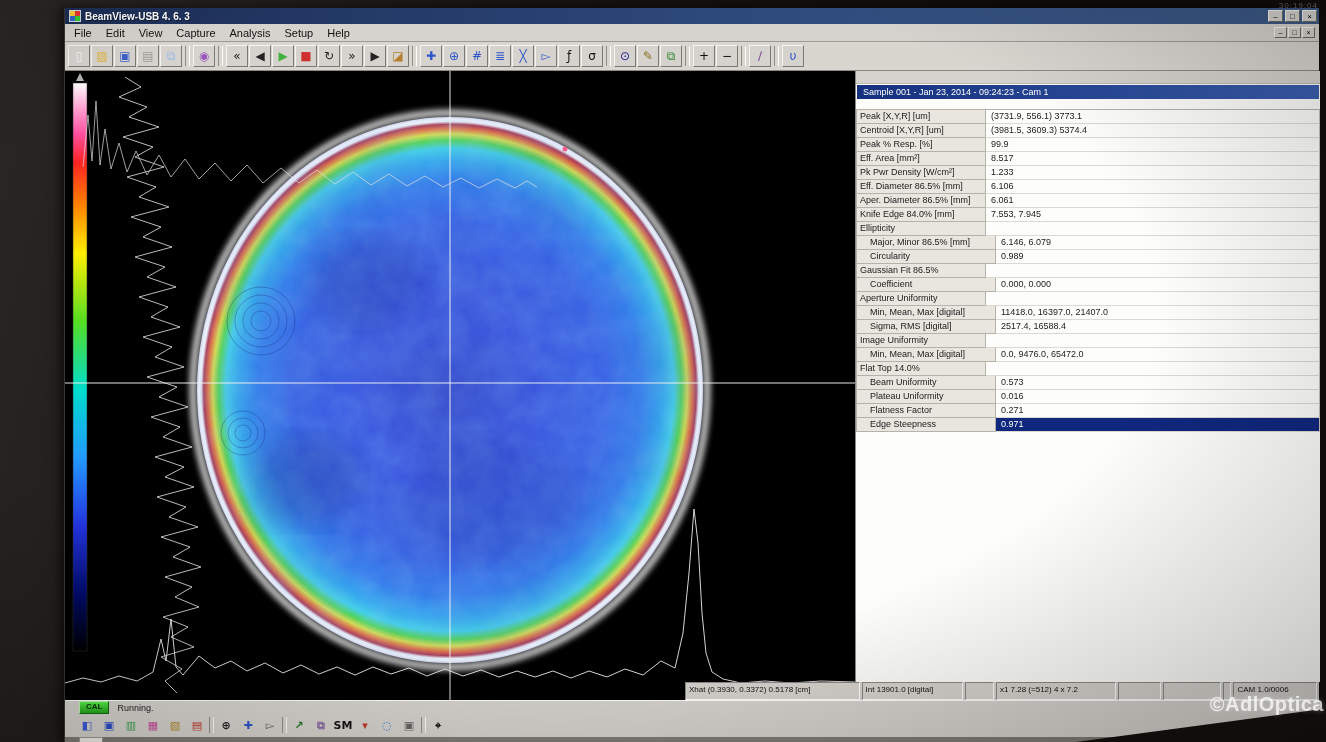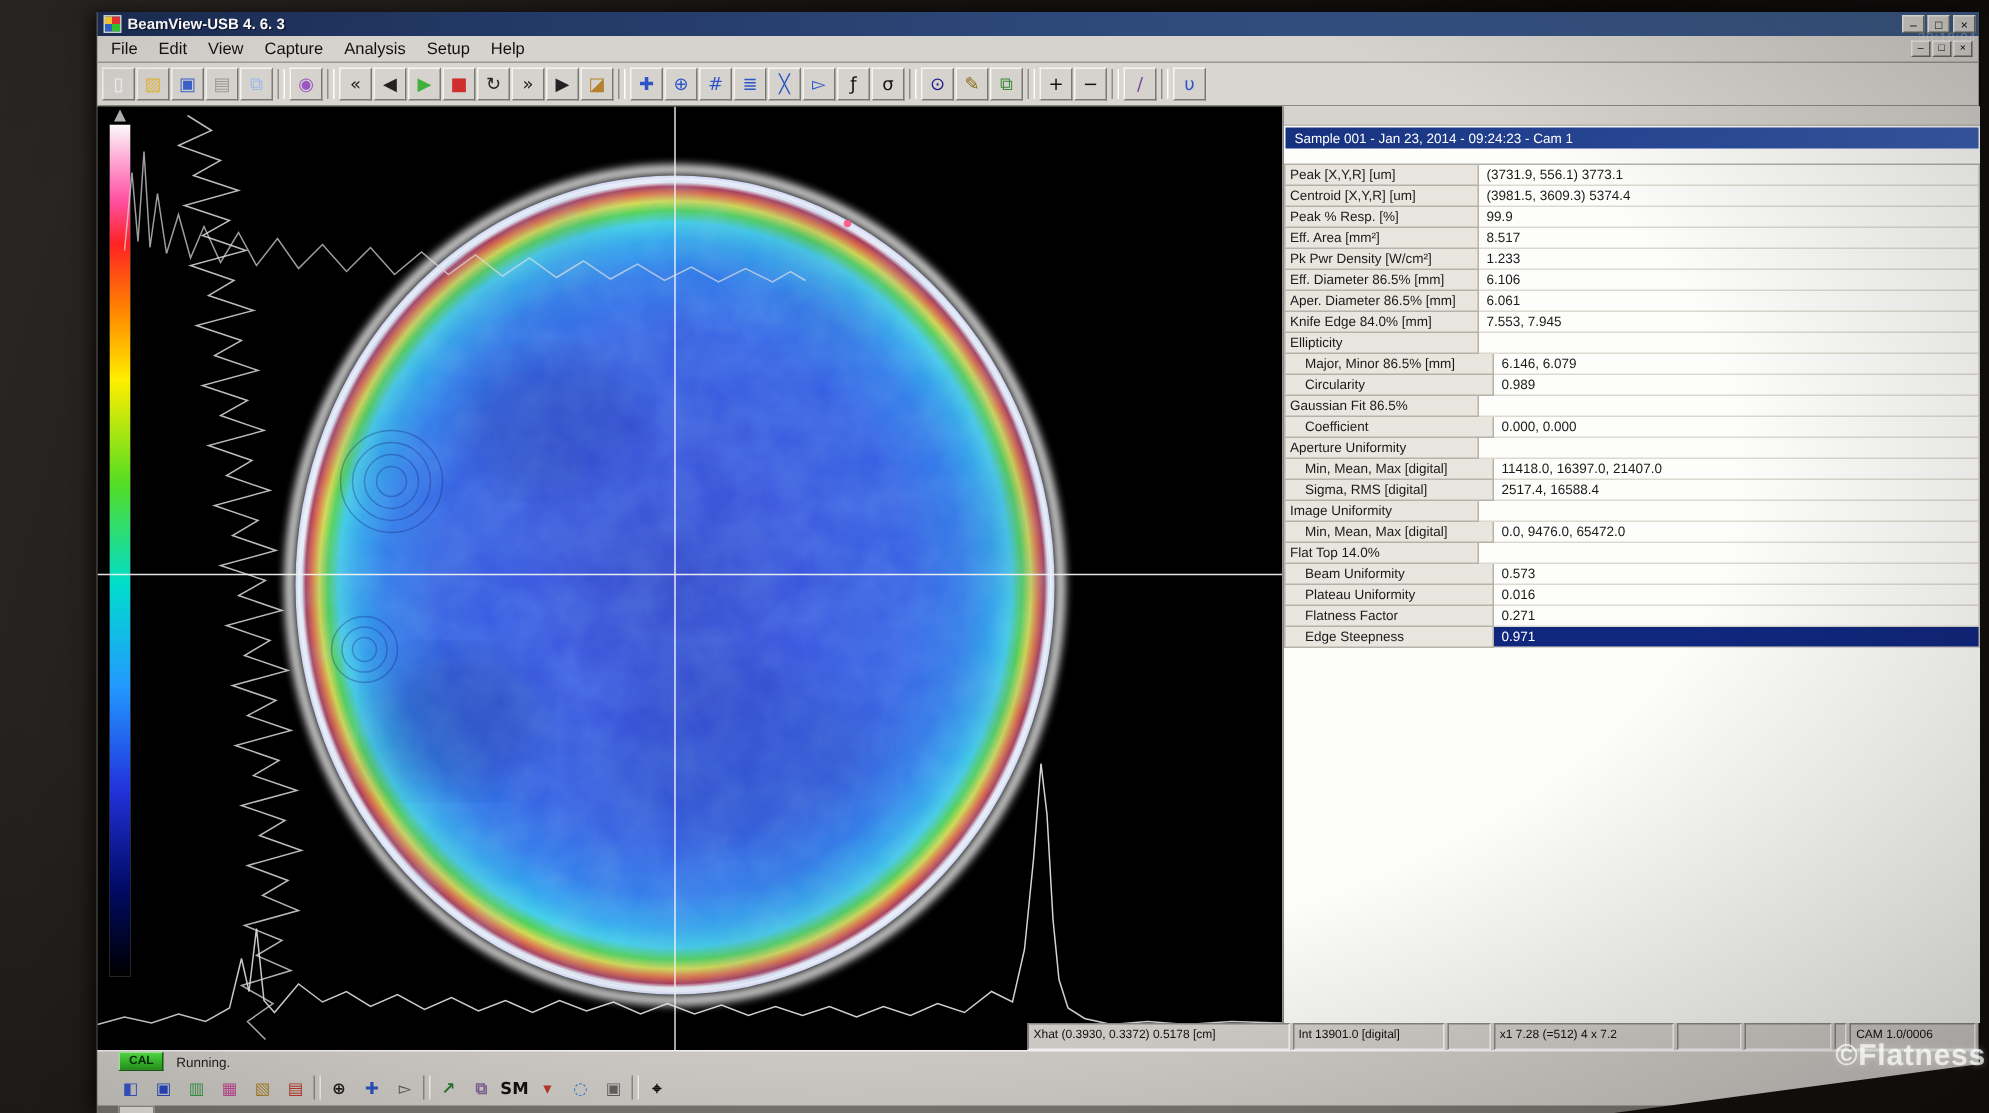--- a/index.html
+++ b/index.html
@@ -19,7 +19,7 @@
     background:radial-gradient(ellipse at 42% 42%, rgba(0,0,0,0) 55%, rgba(0,0,0,.26) 100%);}
   .bezel-corner{position:absolute;right:0;bottom:0;width:250px;height:38px;z-index:35;
     background:#14100d;clip-path:polygon(0 100%,100% 12%,100% 100%);}
-  .timecode{position:absolute;right:8px;top:20px;z-index:50;font-size:8px;color:rgba(215,215,215,.35);letter-spacing:1px;}
+  .timecode{position:absolute;right:8px;top:1px;z-index:50;font-size:8px;color:rgba(215,215,215,.35);letter-spacing:1px;}
   .watermark{position:absolute;right:2px;bottom:26px;z-index:50;font-size:20px;font-weight:bold;
     color:rgba(255,255,255,.72);text-shadow:0 0 5px rgba(255,255,255,.35);letter-spacing:.5px;pointer-events:none;}
   

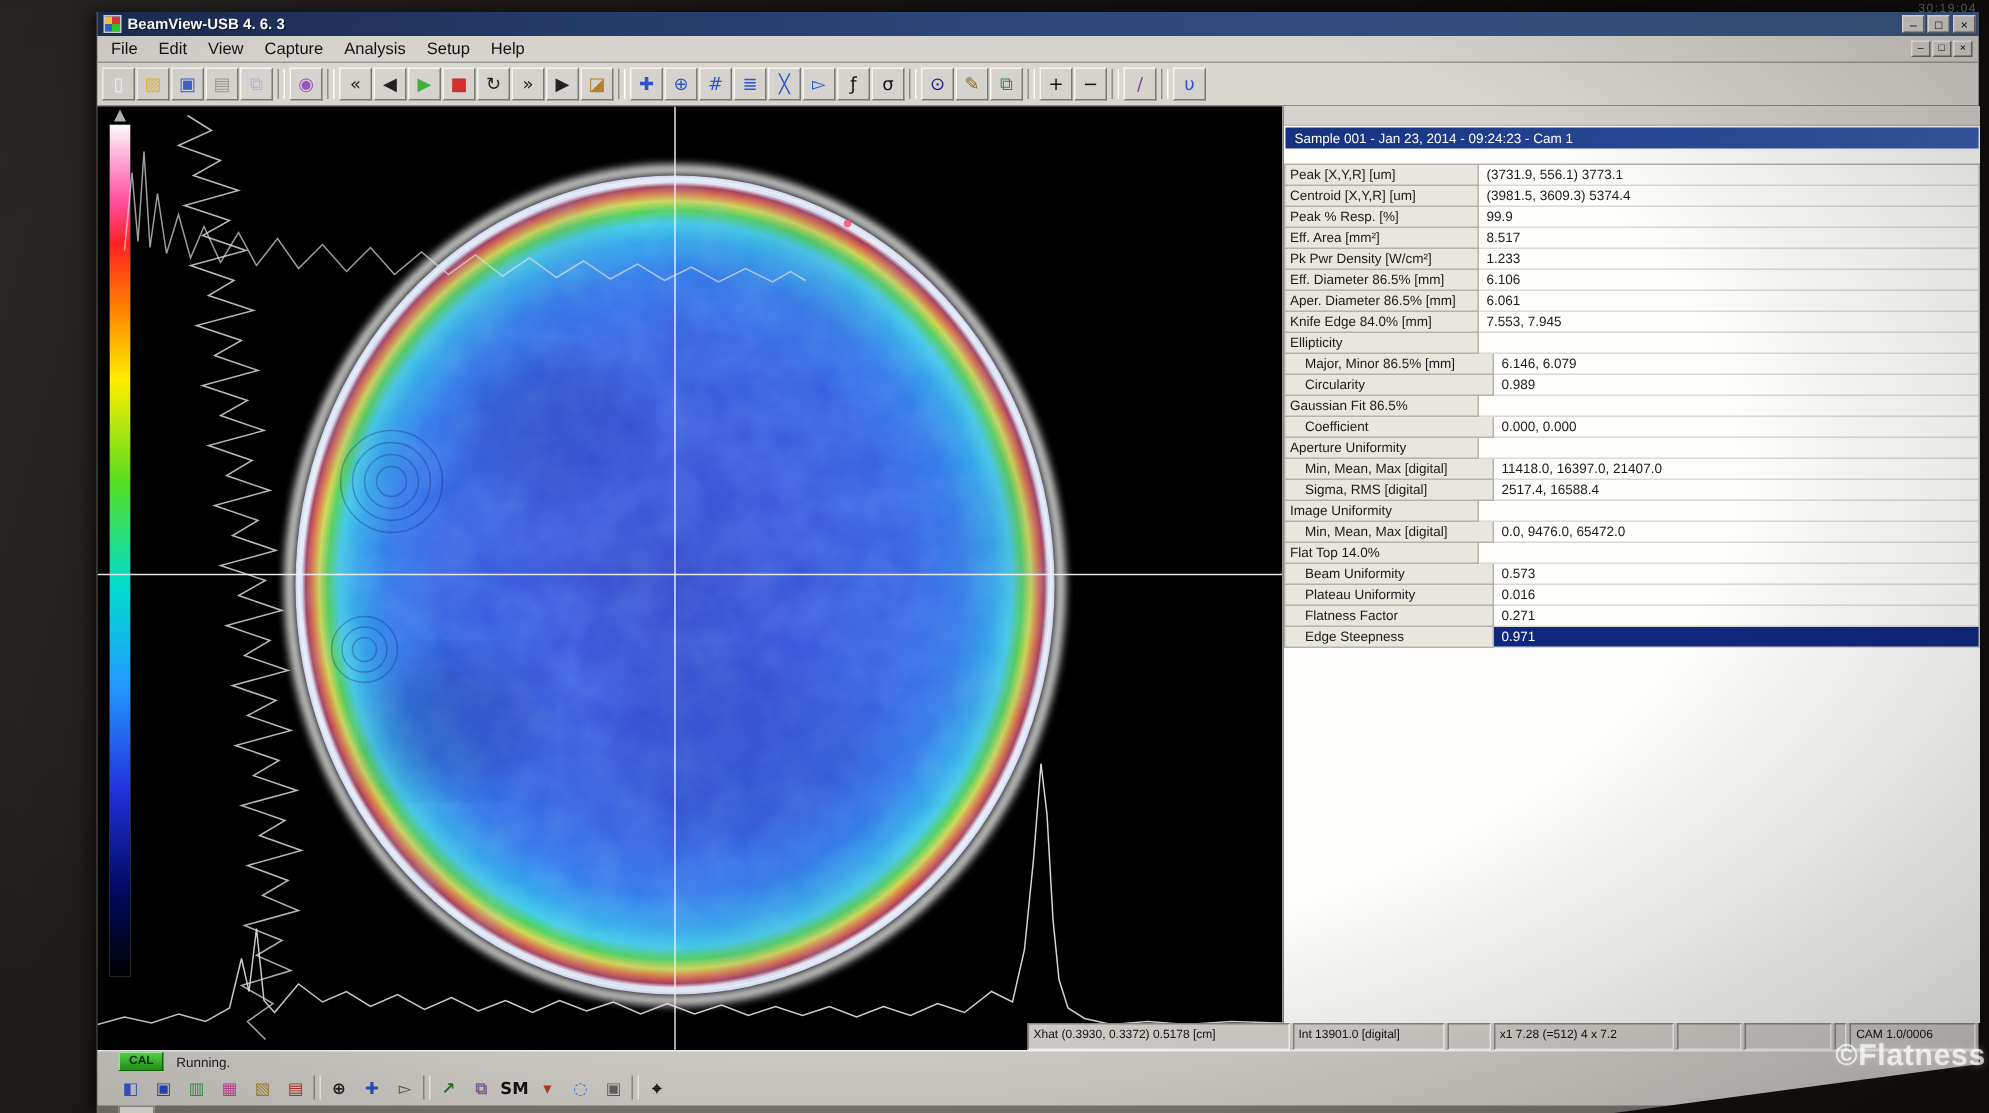--- a/index.html
+++ b/index.html
@@ -471,7 +471,7 @@
 
 <div class="bezel-corner"></div>
 <div class="timecode">30:19:04</div>
-<div class="watermark">©Flatness</div>
+<div class="watermark">©AdlOptica</div>
 <div class="vignette"></div>
 
 </body></html>

